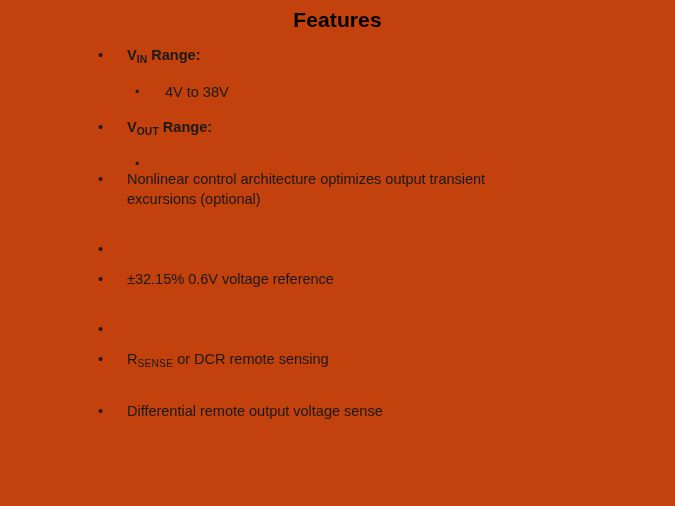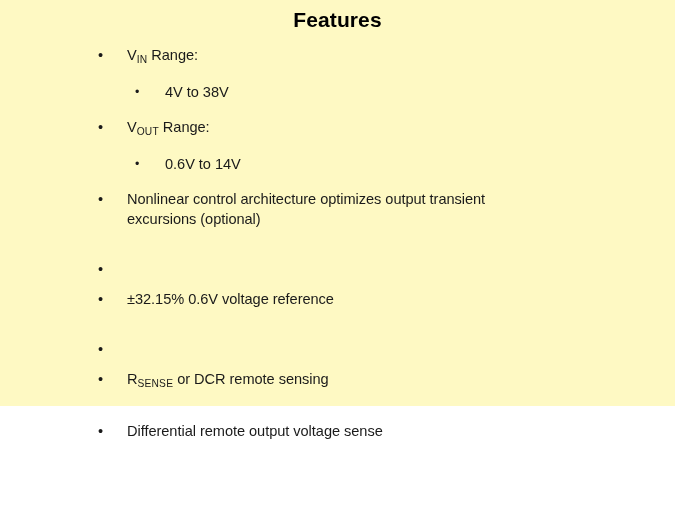--- a/index.html
+++ b/index.html
@@ -20,8 +20,8 @@
   .slide {
     position: relative;
     width: 675px;
-    height: 406px;
-    background: #fef9c3;
+    height: 506px;
+    background: #c2410c;
   }
 
   

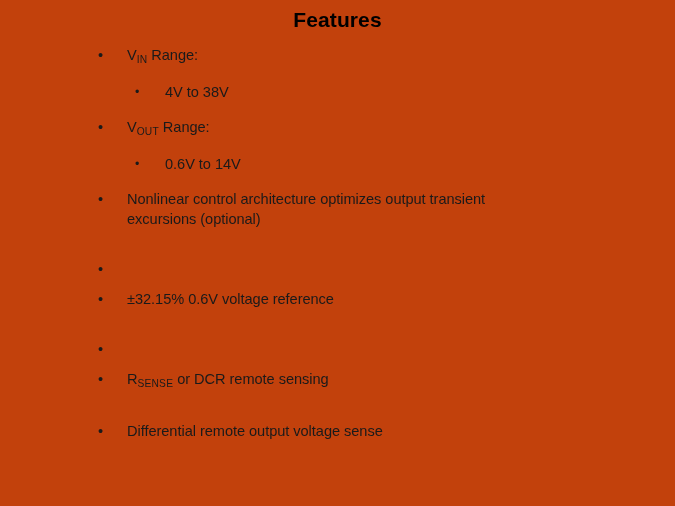--- a/index.html
+++ b/index.html
@@ -115,7 +115,7 @@
     letter-spacing: 0.2px;
   }
 
-  .nowrap { white-space: nowrap; }
+  .nowrap { white-space: nowrap; font-weight: bold; }
 </style>
 </head>
 <body>

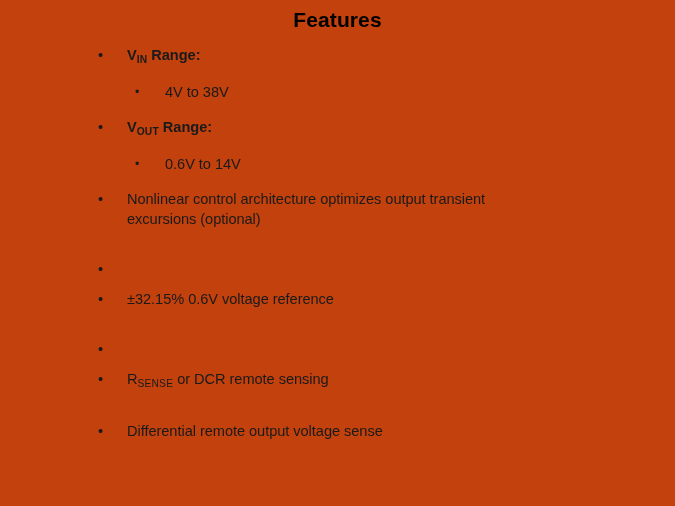--- a/index.html
+++ b/index.html
@@ -146,7 +146,6 @@
       </div>
       <div class="bullet-item level2">
         <span class="bullet-marker">•</span>
-        <span class="bullet-text">0.6V to 14V</span>
       </div>
     </div>
 

